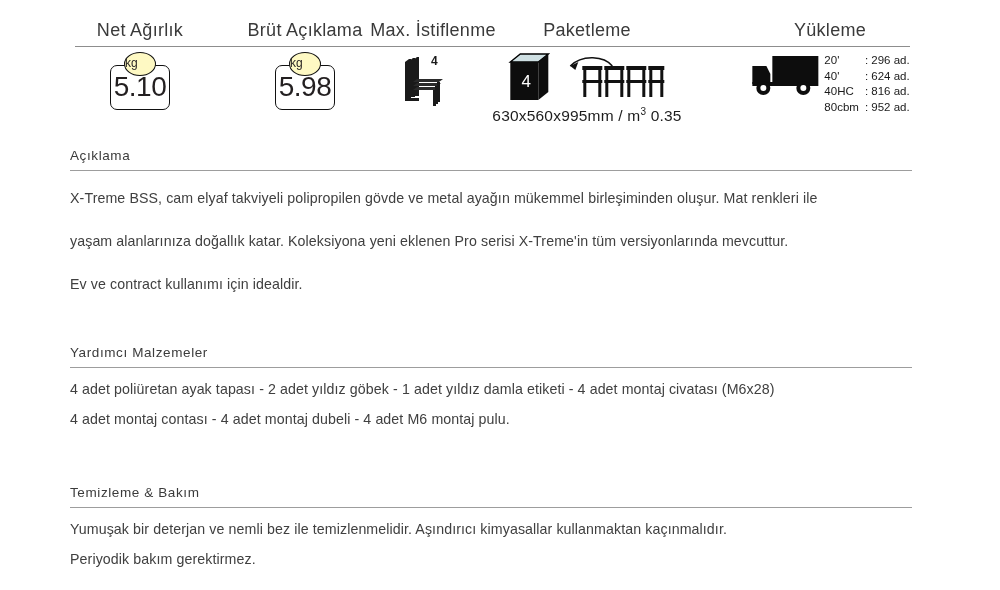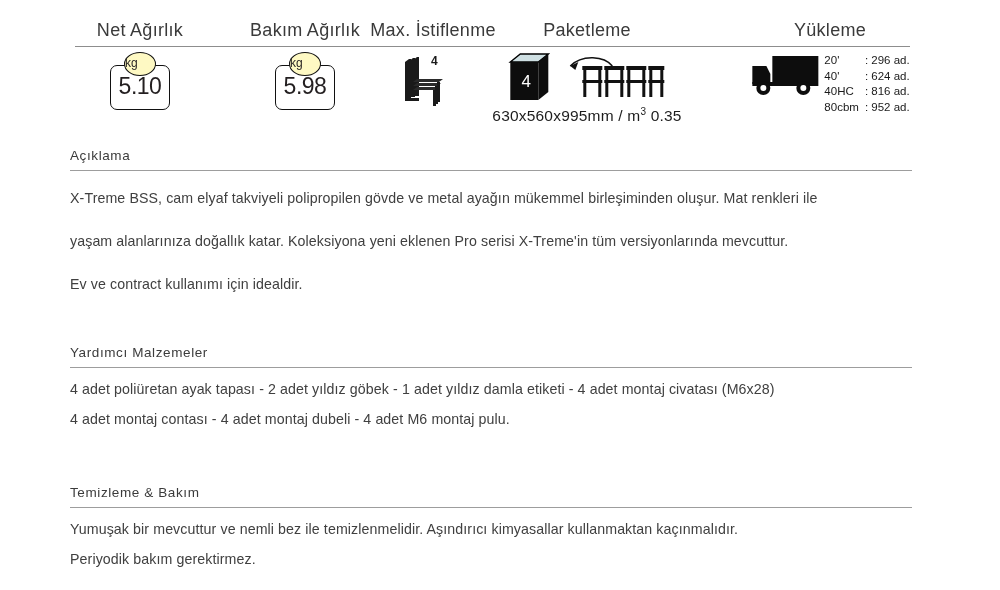--- a/index.html
+++ b/index.html
@@ -192,7 +192,7 @@
 
 <div class="spec-header">
   <div class="col-title" style="left:65px;">Net  Ağırlık</div>
-  <div class="col-title" style="left:230px;">Bakım Ağırlık</div>
+  <div class="col-title" style="left:230px;">Brüt Açıklama</div>
   <div class="col-title" style="left:358px;">Max. İstiflenme</div>
   <div class="col-title" style="left:512px;">Paketleme</div>
   <div class="col-title" style="left:755px;">Yükleme</div>

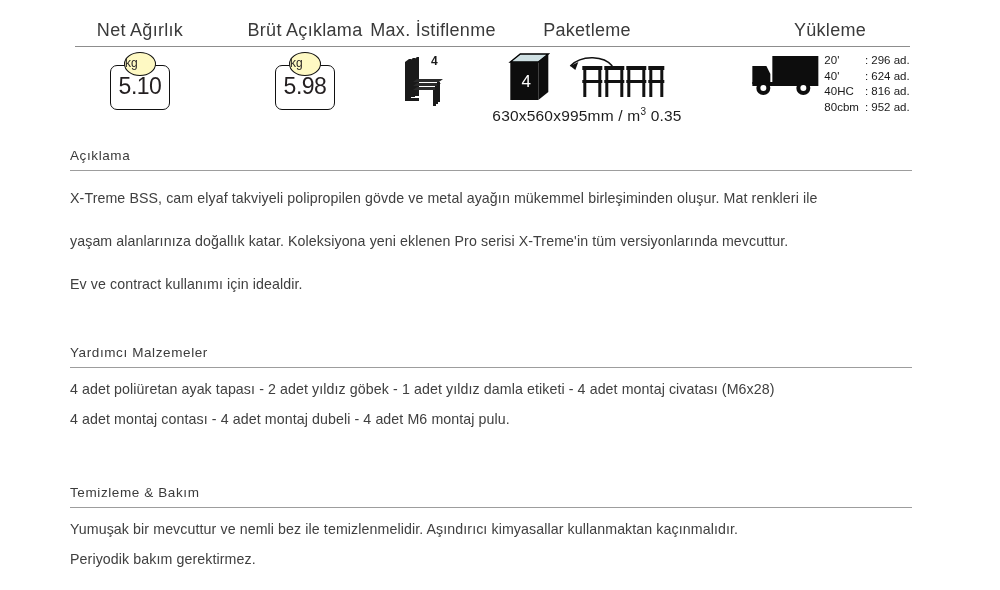--- a/index.html
+++ b/index.html
@@ -95,7 +95,7 @@
     border: 1.6px solid #111;
     border-radius: 7px;
     background: #fff;
-    font-size: 23px;
+    font-size: 28px;
     line-height: 41px;
     text-align: center;
     letter-spacing: -0.5px;

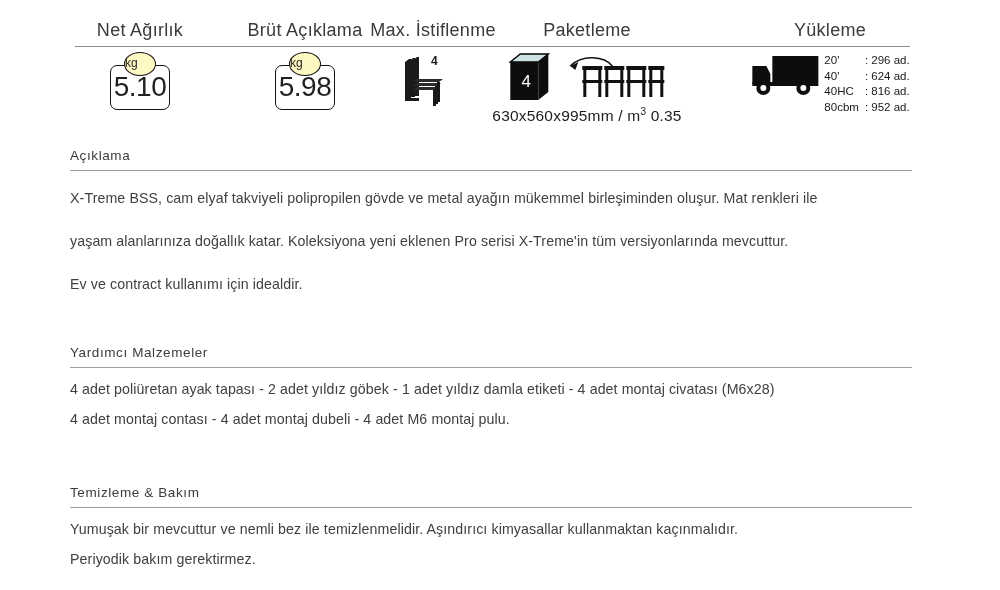--- a/index.html
+++ b/index.html
@@ -350,7 +350,7 @@
 <div class="section" style="top:485px;">
   <div class="section-title">Temizleme &amp; Bakım</div>
   <div class="section-rule"></div>
-  <p class="para tight">Yumuşak bir mevcuttur ve nemli bez ile temizlenmelidir. Aşındırıcı kimyasallar kullanmaktan kaçınmalıdır.</p>
+  <p class="para tight">Yumuşak bir deterjan ve nemli bez ile temizlenmelidir. Aşındırıcı kimyasallar kullanmaktan kaçınmalıdır.</p>
   <p class="para tight last-line">Periyodik bakım gerektirmez.</p>
 </div>
 

